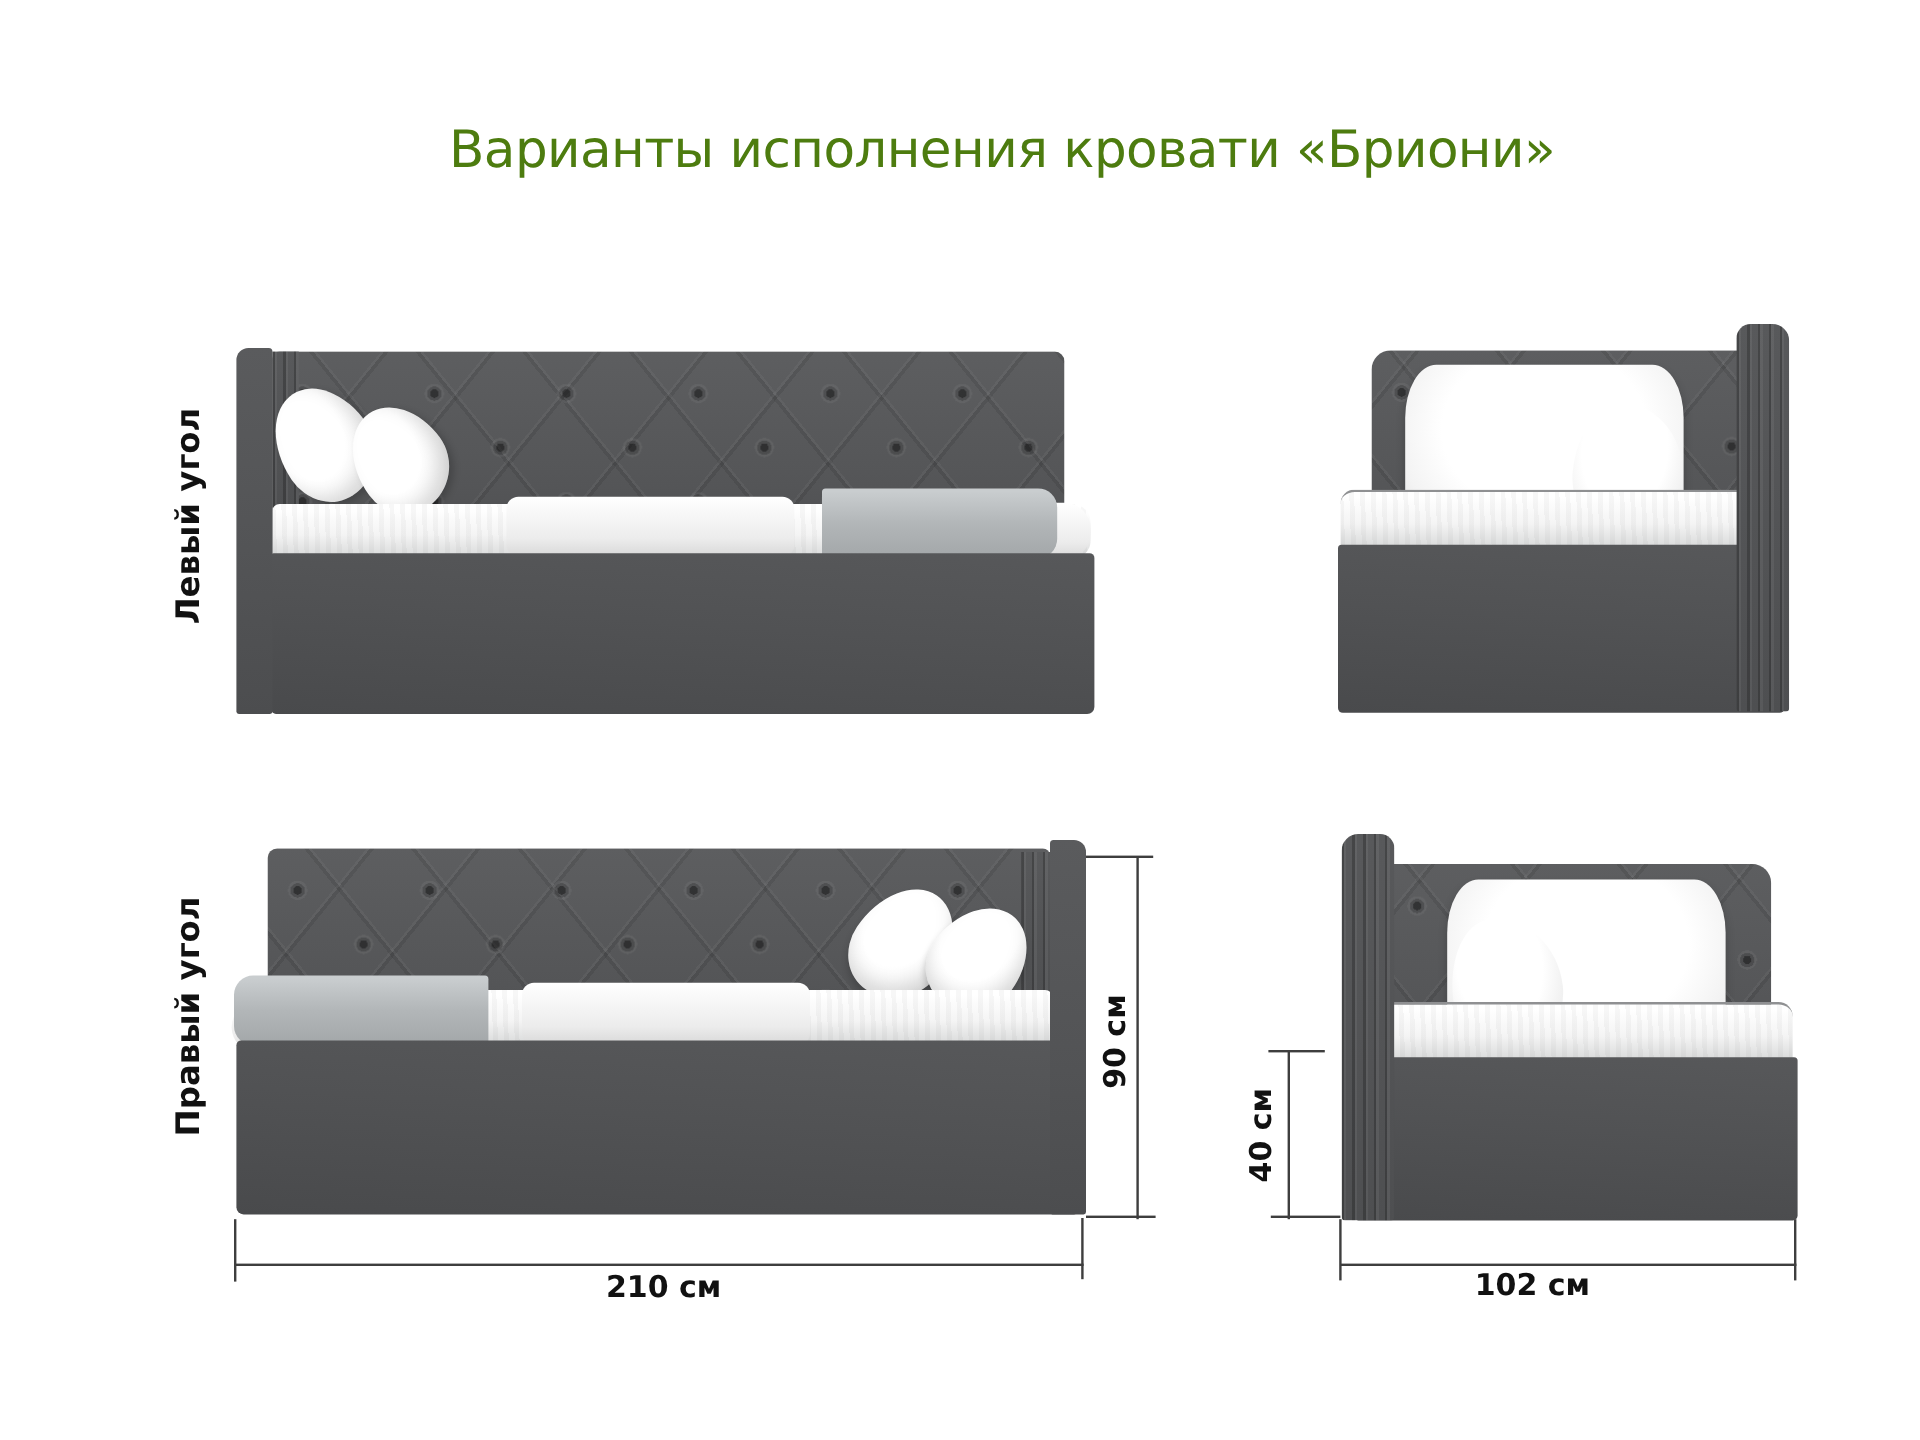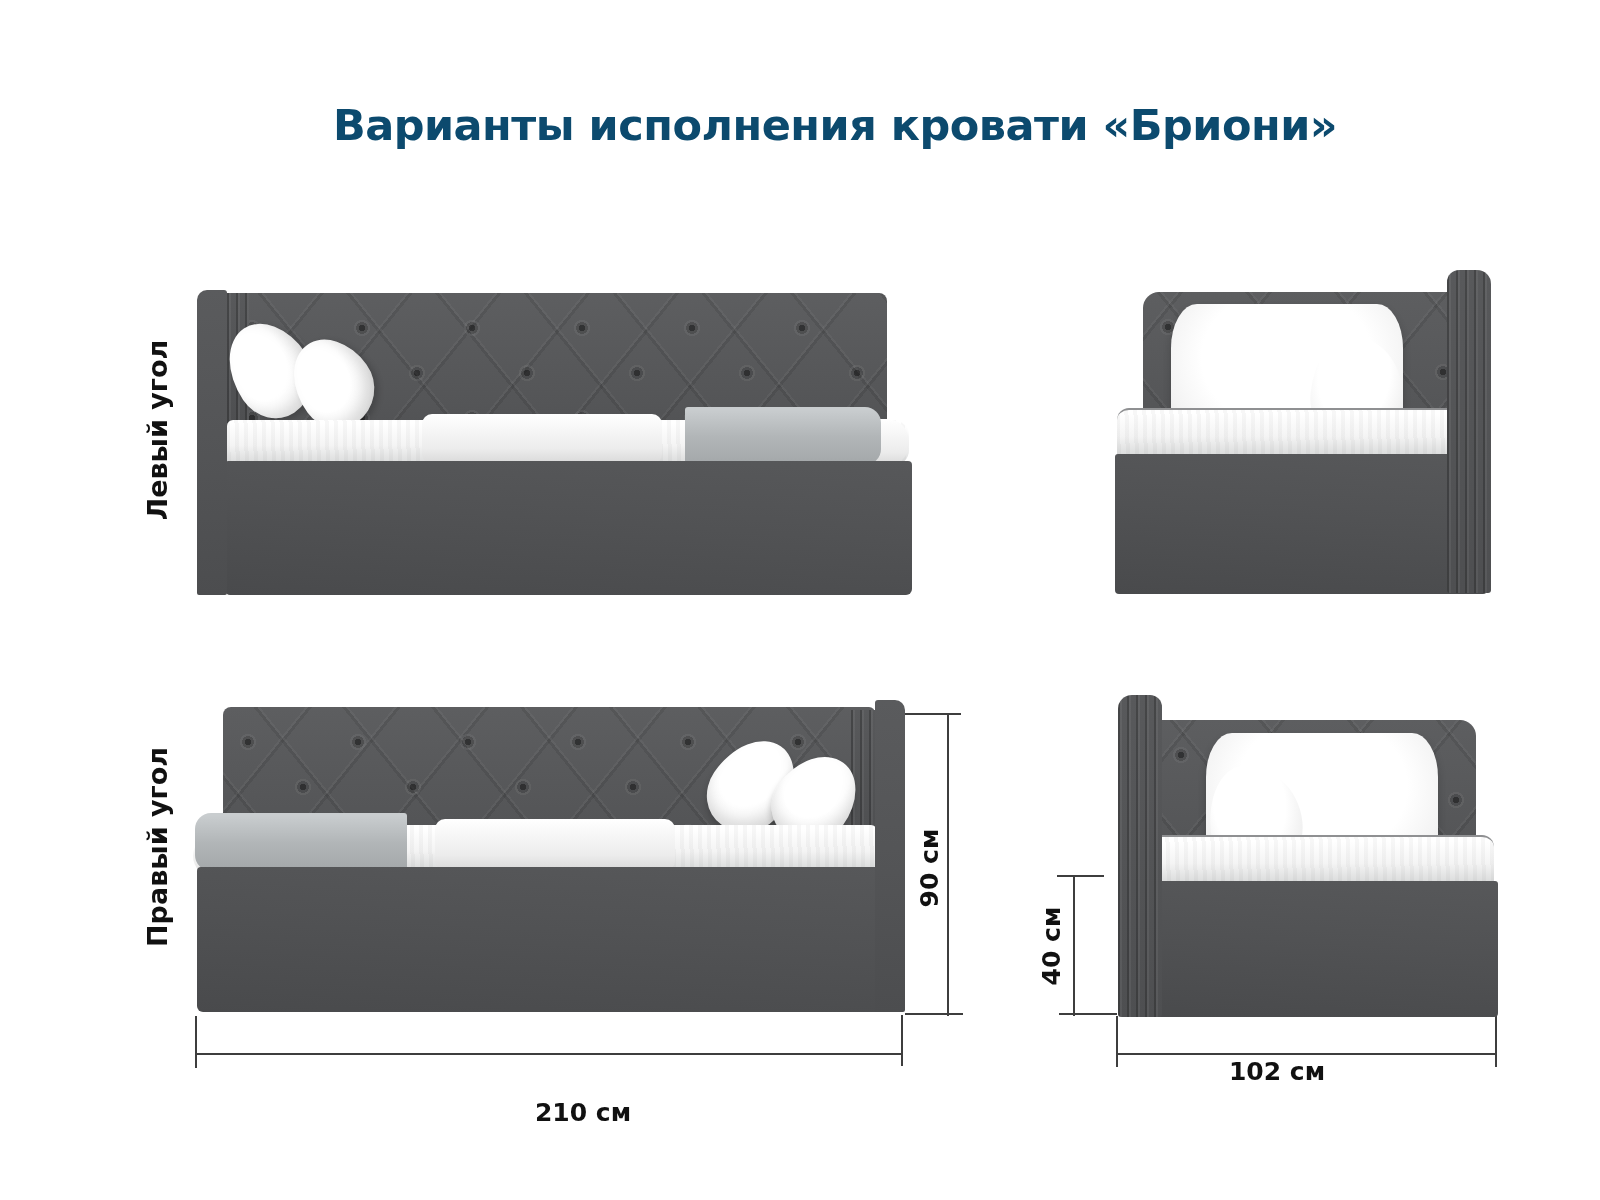--- a/index.html
+++ b/index.html
@@ -10,7 +10,7 @@
 
   
   .title{position:absolute;left:835px;top:125px;transform:translate(-50%,-50%);
-         font-size:43px;font-weight:bold;letter-spacing:-0.5px;color:#0c4a6e;white-space:nowrap;}
+         font-size:43px;font-weight:normal;letter-spacing:-0.5px;color:#4d7c0f;white-space:nowrap;}
   .rowlabel{position:absolute;font-size:27px;font-weight:bold;color:#111;white-space:nowrap;
             transform:translate(-50%,-50%) rotate(-90deg);}
   .dlabel{position:absolute;font-size:25px;font-weight:bold;color:#111;white-space:nowrap;

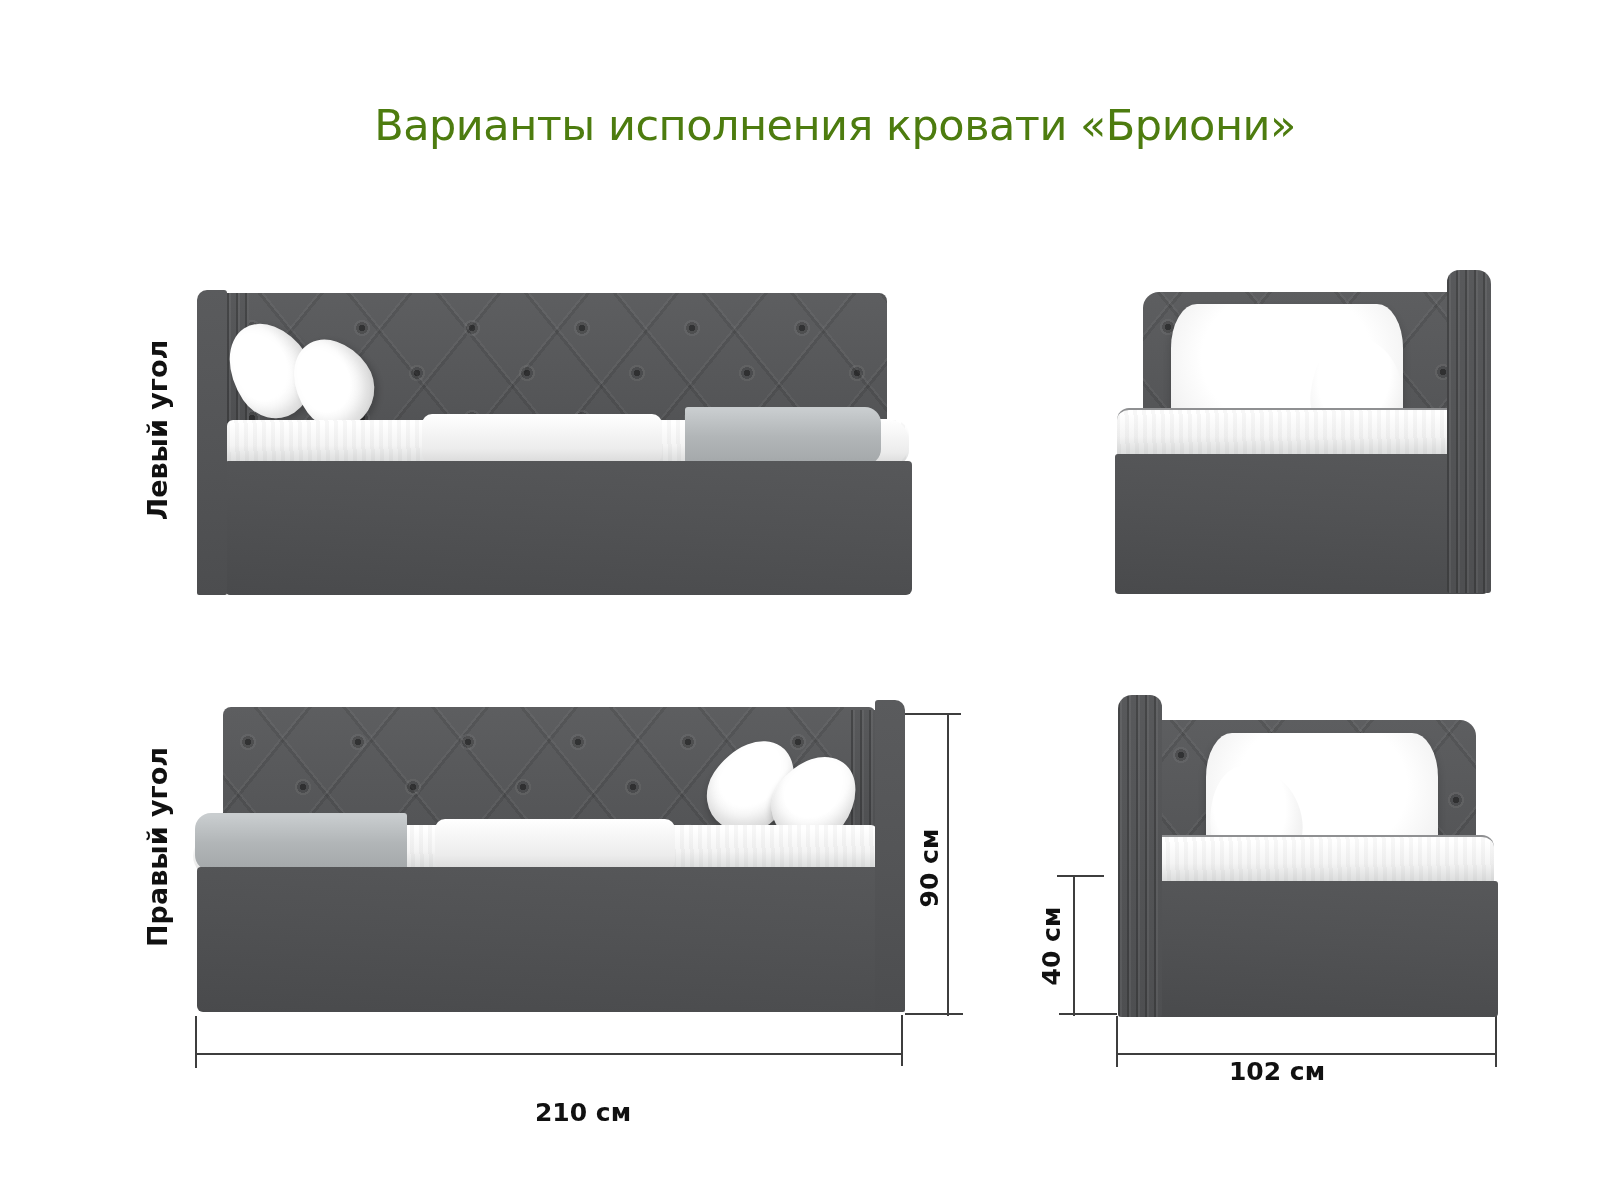--- a/index.html
+++ b/index.html
@@ -126,7 +126,7 @@
     <div class="dline" style="left:196px;top:1053px;width:707px;height:2px;"></div>
     <div class="dline" style="left:195px;top:1016px;width:2px;height:52px;"></div>
     <div class="dline" style="left:901px;top:1015px;width:2px;height:51px;"></div>
-    <div class="dlabel" style="left:583px;top:1072px;margin-top:40px;">210 см</div>
+    <div class="dlabel" style="left:553px;top:1072px;">210 см</div>
   </div>
 
   <div>

